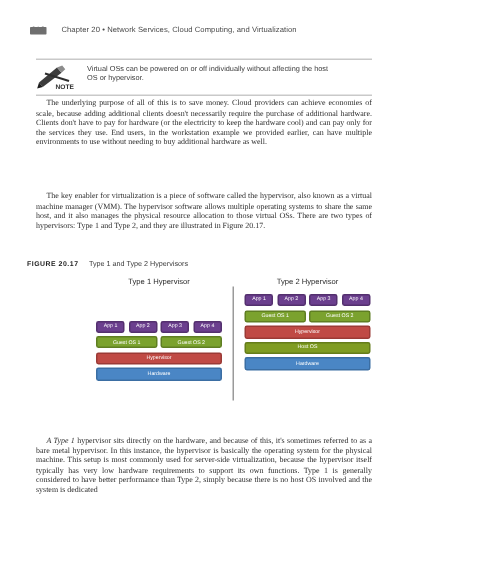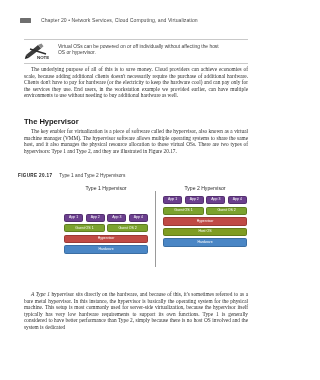--- a/index.html
+++ b/index.html
@@ -216,7 +216,6 @@
 
   <div class="bodytext p1 indent">The underlying purpose of all of this is to save money. Cloud providers can achieve economies of scale, because adding additional clients doesn't necessarily require the purchase of additional hardware. Clients don't have to pay for hardware (or the electricity to keep the hardware cool) and can pay only for the services they use. End users, in the workstation example we provided earlier, can have multiple environments to use without needing to buy additional hardware as well.</div>
 
-  <div class="h2">The Hypervisor</div>
 
   <div class="bodytext p2 indent">The key enabler for virtualization is a piece of software called the hypervisor, also known as a virtual machine manager (VMM). The hypervisor software allows multiple operating systems to share the same host, and it also manages the physical resource allocation to those virtual OSs. There are two types of hypervisors: Type 1 and Type 2, and they are illustrated in Figure 20.17.</div>
 

